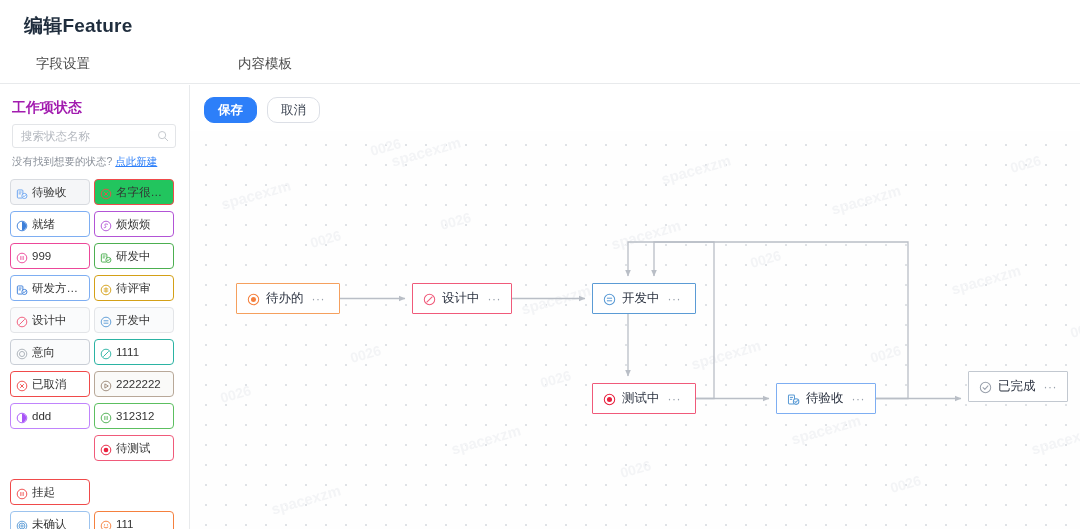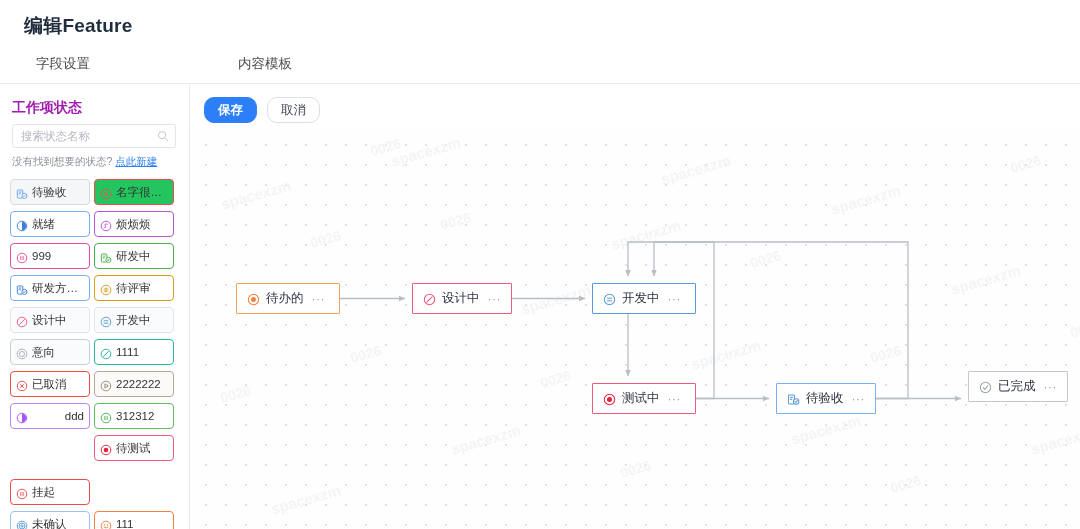--- a/index.html
+++ b/index.html
@@ -263,7 +263,7 @@
             </svg></span>
           <span class="cl">2222222</span>
         </div>
-        <div class="chip" style="border-color: rgb(192, 132, 252); background: rgb(255, 255, 255); justify-content: space-between;">
+        <div class="chip" style="border-color: rgb(192, 132, 252); background: rgb(255, 255, 255);">
           <span class="ci"><svg viewBox="0 0 16 16" width="12" height="12">
               <circle cx="8" cy="8" r="6.4" fill="none" stroke="#a855f7" stroke-width="1.25"></circle>
               <path d="M8 2.4 A5.6 5.6 0 0 1 8 13.6 Z" fill="#a855f7"></path>

